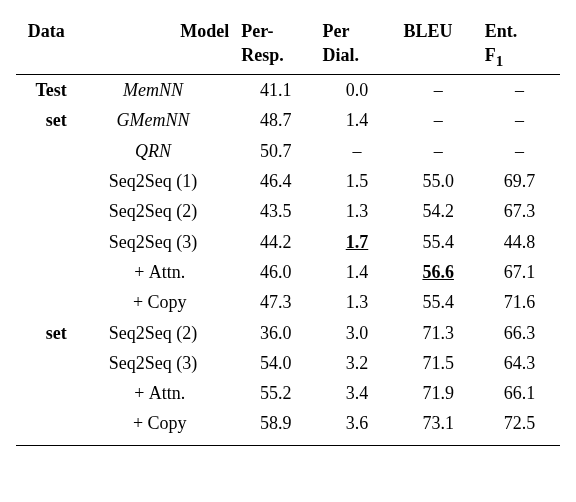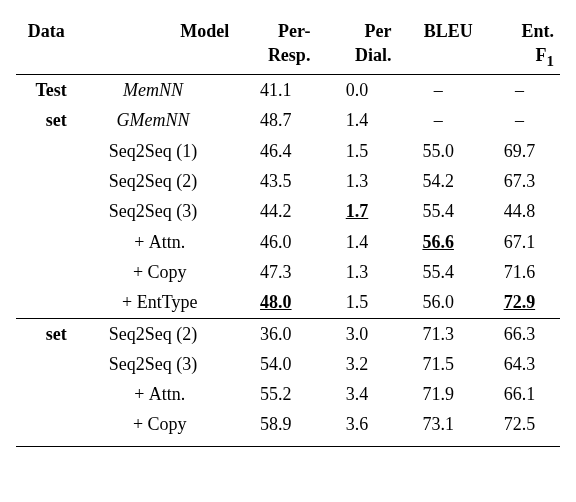--- a/index.html
+++ b/index.html
@@ -22,7 +22,7 @@
   }
   thead th {
     font-weight: bold;
-    text-align: right;
+    text-align: left;
     vertical-align: top;
     border-bottom: 1.5px solid #000;
   }

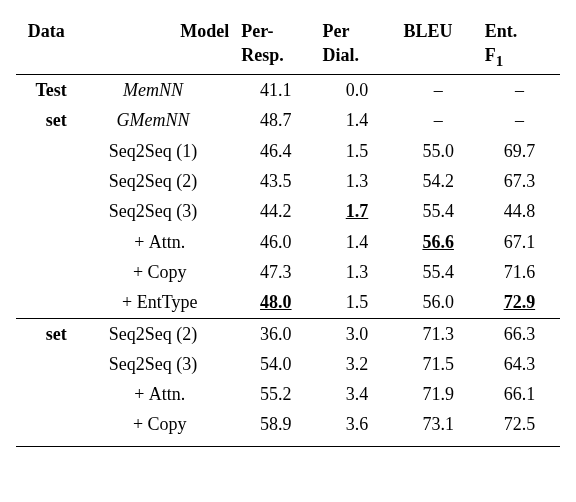--- a/index.html
+++ b/index.html
@@ -108,6 +108,14 @@
       </tr>
       <tr>
         <td class="data-col"></td>
+        <td class="model-col"><span class="italic">QRN</span></td>
+        <td><span>50.7</span></td>
+        <td><span>–</span></td>
+        <td><span>–</span></td>
+        <td><span>–</span></td>
+      </tr>
+      <tr>
+        <td class="data-col"></td>
         <td class="model-col"><span>Seq2Seq&nbsp;(1)</span></td>
         <td><span>46.4</span></td>
         <td><span>1.5</span></td>

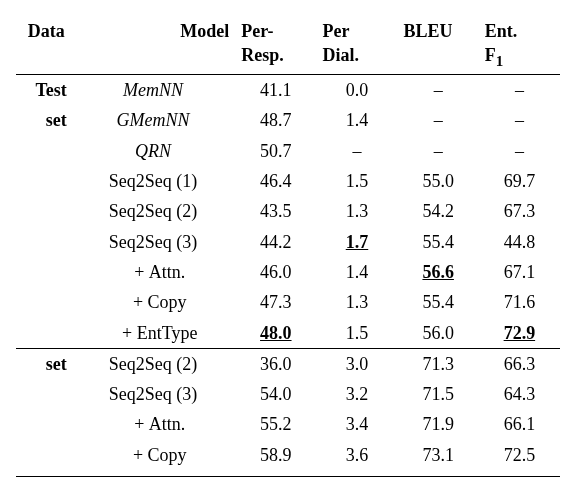--- a/index.html
+++ b/index.html
@@ -154,14 +154,6 @@
         <td><span>55.4</span></td>
         <td><span>71.6</span></td>
       </tr>
-      <tr class="section-end">
-        <td class="data-col"></td>
-        <td class="model-col"><span>&nbsp;&nbsp;&nbsp;+&nbsp;EntType</span></td>
-        <td><span class="bold">48.0</span></td>
-        <td><span>1.5</span></td>
-        <td><span>56.0</span></td>
-        <td><span class="bold">72.9</span></td>
-      </tr>
       <tr>
         <td class="data-col">set</td>
         <td class="model-col"><span>Seq2Seq&nbsp;(2)</span></td>

